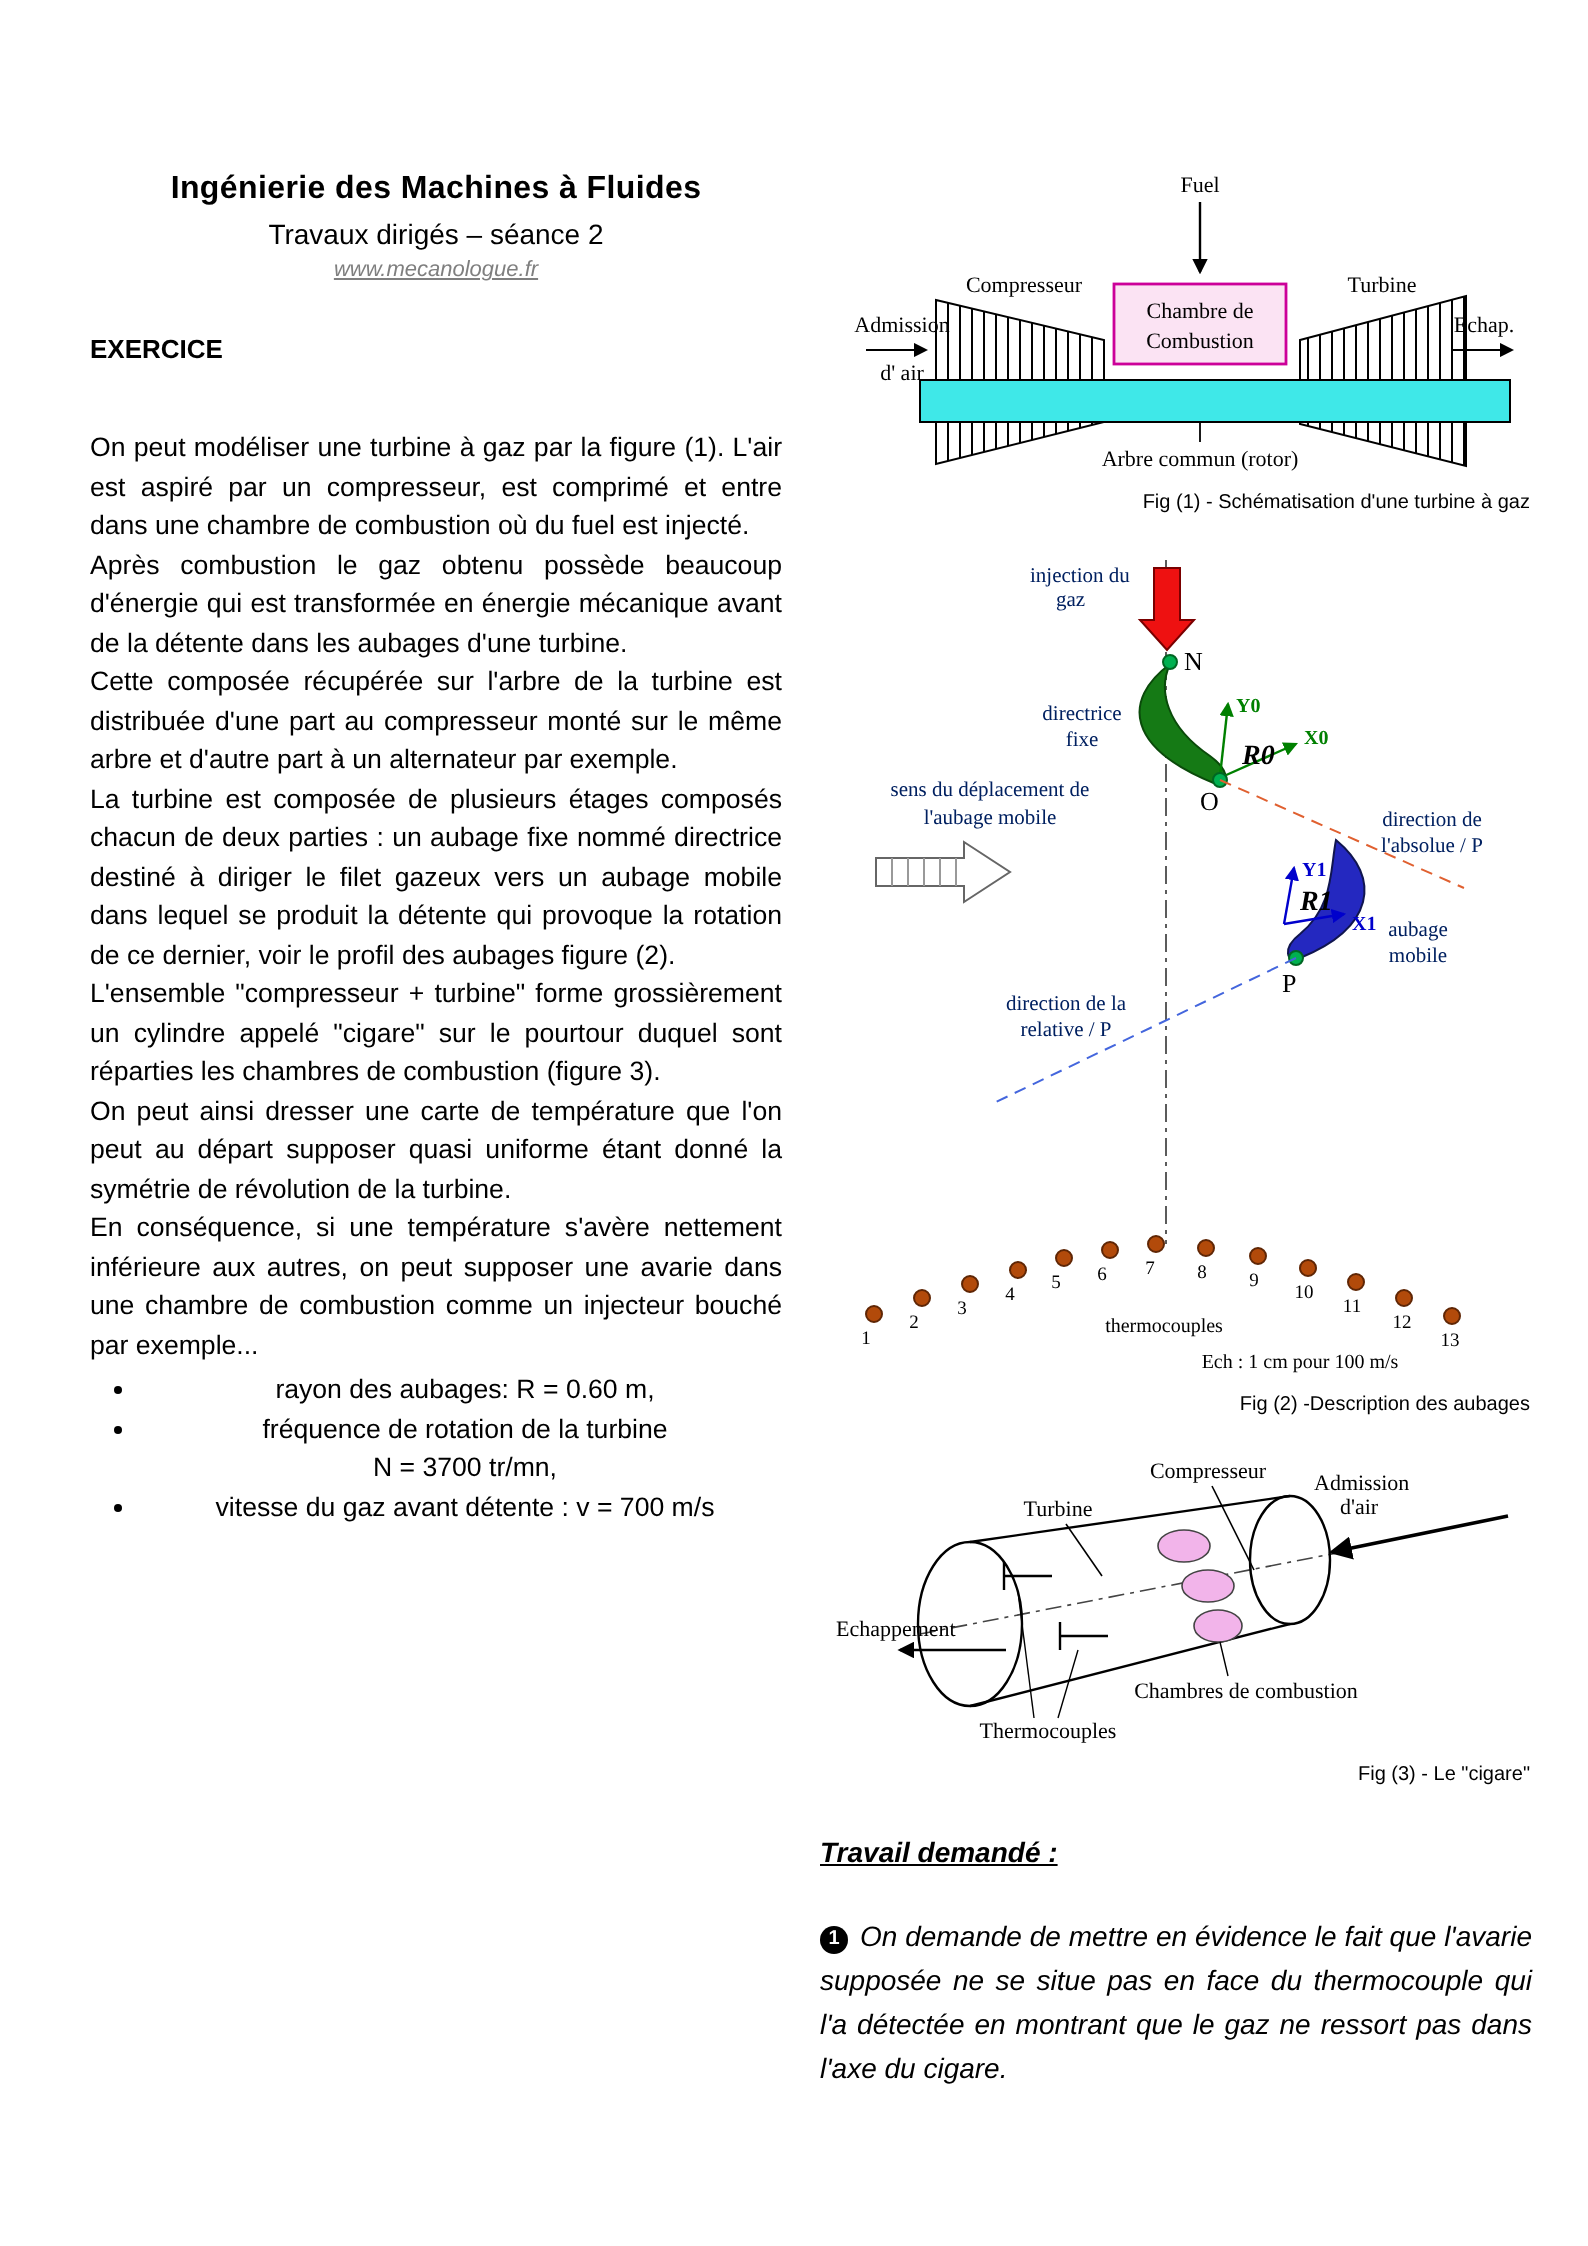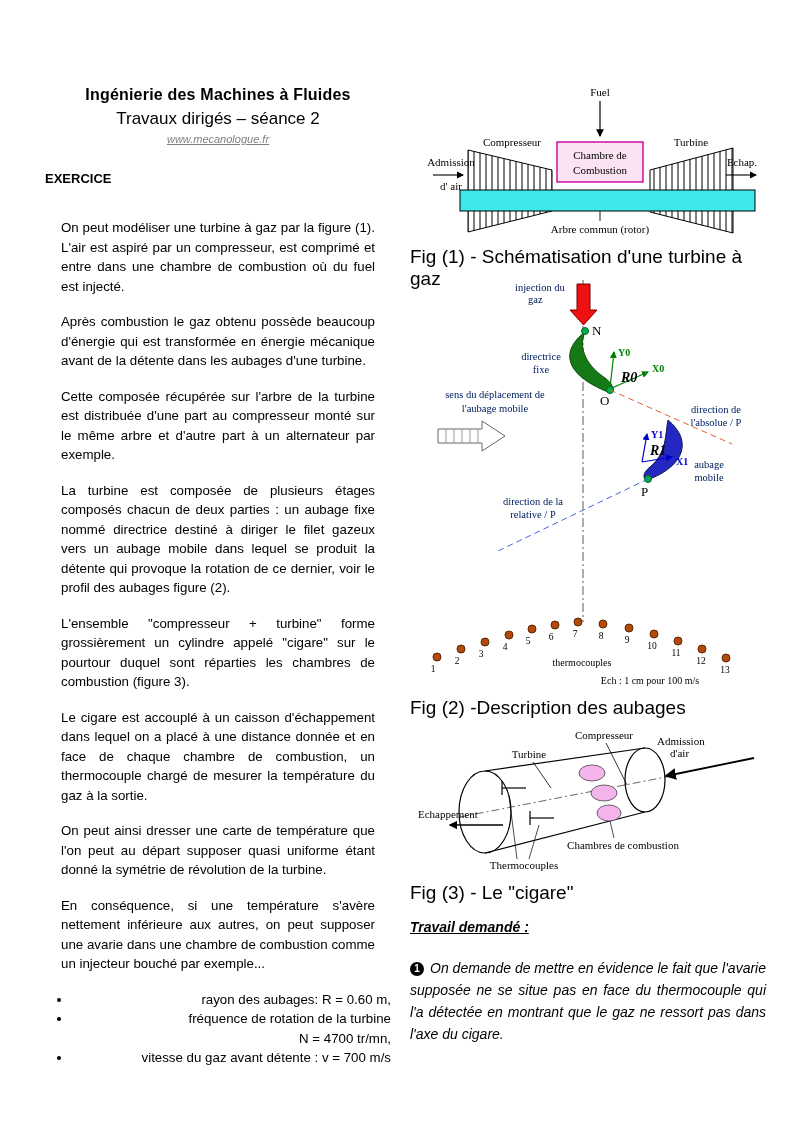--- a/index.html
+++ b/index.html
@@ -13,7 +13,7 @@
   .left-col { position:absolute; left:45px; top:86px; width:346px; }
   .title-block { text-align:center; }
   .doc-title { font-size:16px; font-weight:600; letter-spacing:.2px; }
-  .doc-subtitle { font-size:17px; margin-top:5px; }
+  .doc-subtitle { font-size:14px; margin-top:5px; }
   .doc-website { font-size:11px; margin-top:4px; color:#7f7f7f; font-style:italic; text-decoration:underline; display:inline-block; }
   .exercise-heading { margin-top:24px; font-weight:bold; font-size:13px; text-align:left; }
   .body-text { margin-top:32px; font-size:13.3px; line-height:19.5px; text-align:justify; }

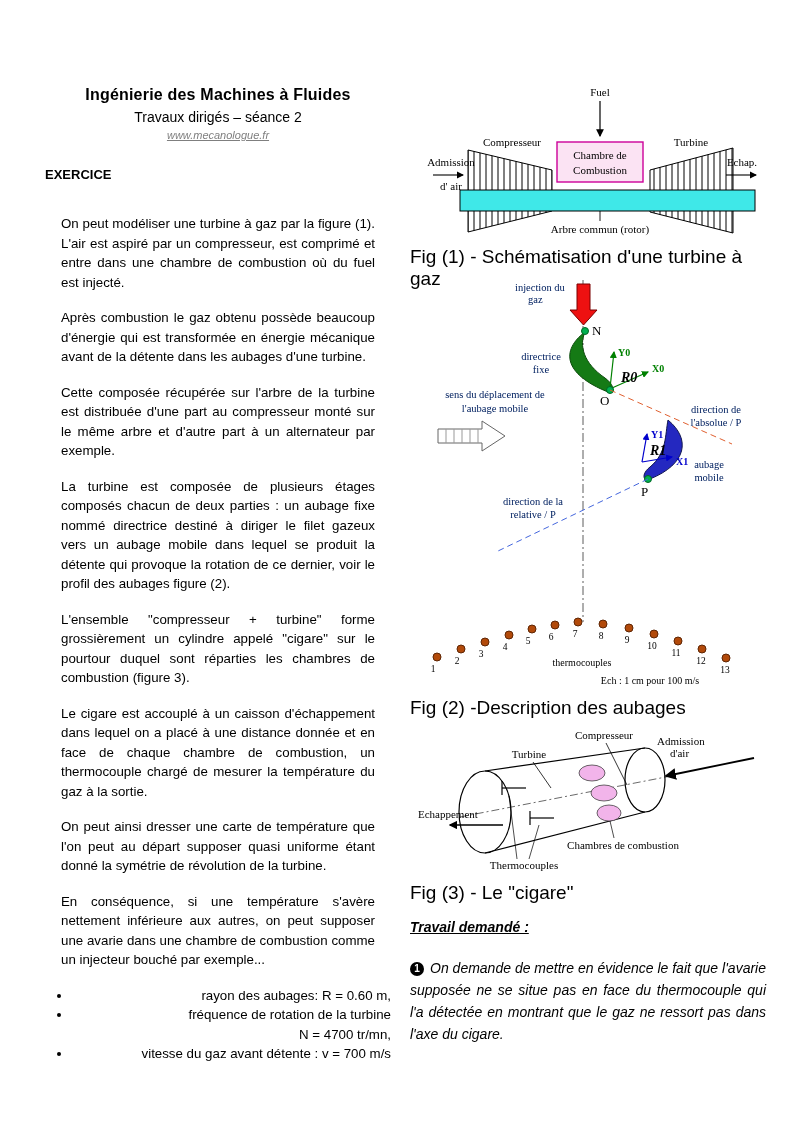--- a/index.html
+++ b/index.html
@@ -17,7 +17,7 @@
   .doc-website { font-size:11px; margin-top:4px; color:#7f7f7f; font-style:italic; text-decoration:underline; display:inline-block; }
   .exercise-heading { margin-top:24px; font-weight:bold; font-size:13px; text-align:left; }
   .body-text { margin-top:32px; font-size:13.3px; line-height:19.5px; text-align:justify; }
-  .body-text p { margin:16px; }
+  .body-text p { margin:0; }
   .bullets { margin-top:3px; padding-left:27px; font-size:13.3px; line-height:19.5px; text-align:right; }
   .bullets li { padding-left:2px; }
   

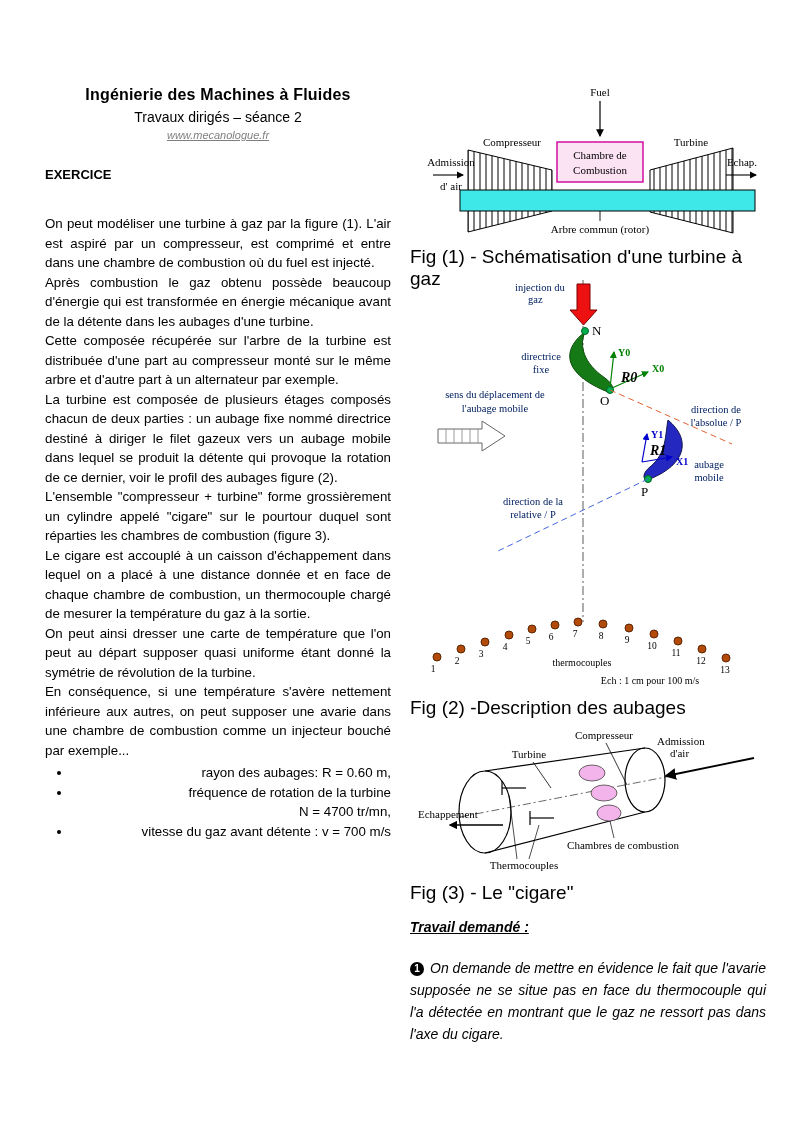--- a/index.html
+++ b/index.html
@@ -25,7 +25,7 @@
   #fig1 { left:405px; top:80px; }
   #fig2 { left:410px; top:272px; }
   #fig3 { left:410px; top:728px; }
-  .fig-caption { position:absolute; left:410px; width:355px; text-align:left; font-size:19px; }
+  .fig-caption { position:absolute; left:410px; width:355px; text-align:right; font-size:10px; }
   #cap1 { top:246px; }
   #cap2 { top:697px; }
   #cap3 { top:882px; }

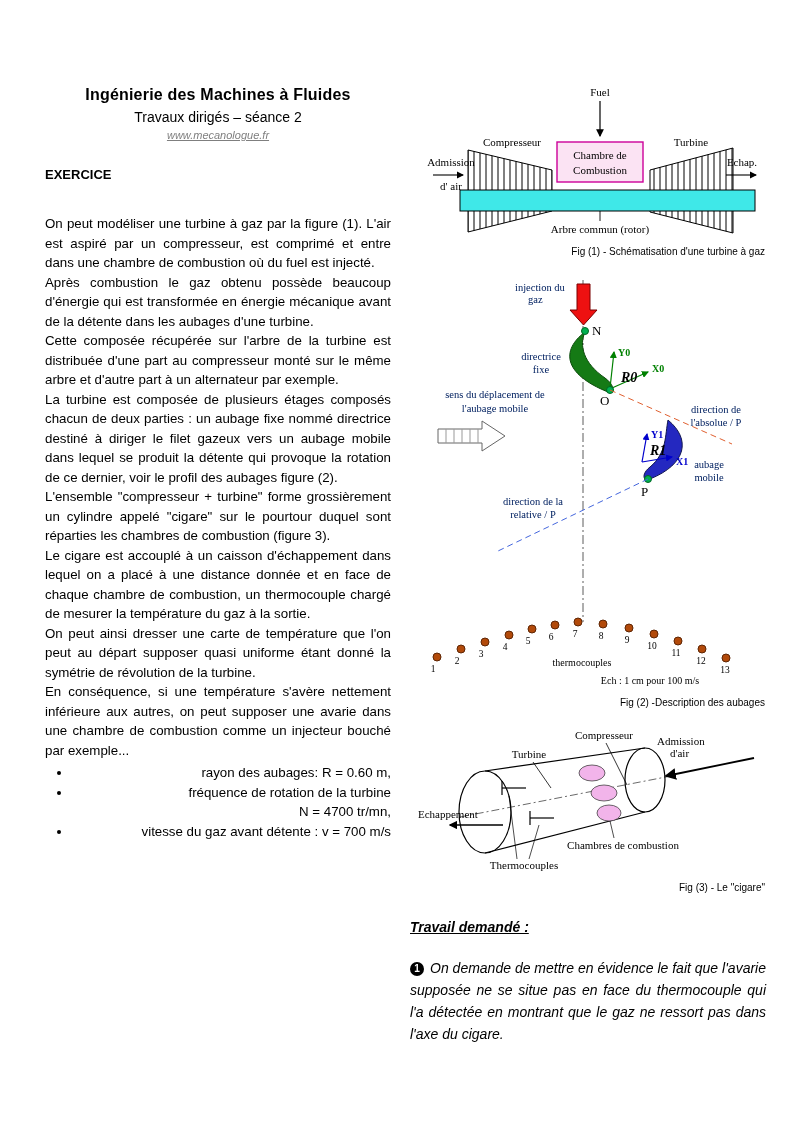--- a/index.html
+++ b/index.html
@@ -69,7 +69,6 @@
       <p>Cette composée récupérée sur l'arbre de la turbine est distribuée d'une part au compresseur monté sur le même arbre et d'autre part à un alternateur par exemple.</p>
       <p>La turbine est composée de plusieurs étages composés chacun de deux parties : un aubage fixe nommé directrice destiné à diriger le filet gazeux vers un aubage mobile dans lequel se produit la détente qui provoque la rotation de ce dernier, voir le profil des aubages figure (2).</p>
       <p>L'ensemble "compresseur + turbine" forme grossièrement un cylindre appelé "cigare" sur le pourtour duquel sont réparties les chambres de combustion (figure 3).</p>
-      <p>Le cigare est accouplé à un caisson d'échappement dans lequel on a placé à une distance donnée et en face de chaque chambre de combustion, un thermocouple chargé de mesurer la température du gaz à la sortie.</p>
       <p>On peut ainsi dresser une carte de température que l'on peut au départ supposer quasi uniforme étant donné la symétrie de révolution de la turbine.</p>
       <p>En conséquence, si une température s'avère nettement inférieure aux autres, on peut supposer une avarie dans une chambre de combustion comme un injecteur bouché par exemple...</p>
     </div>

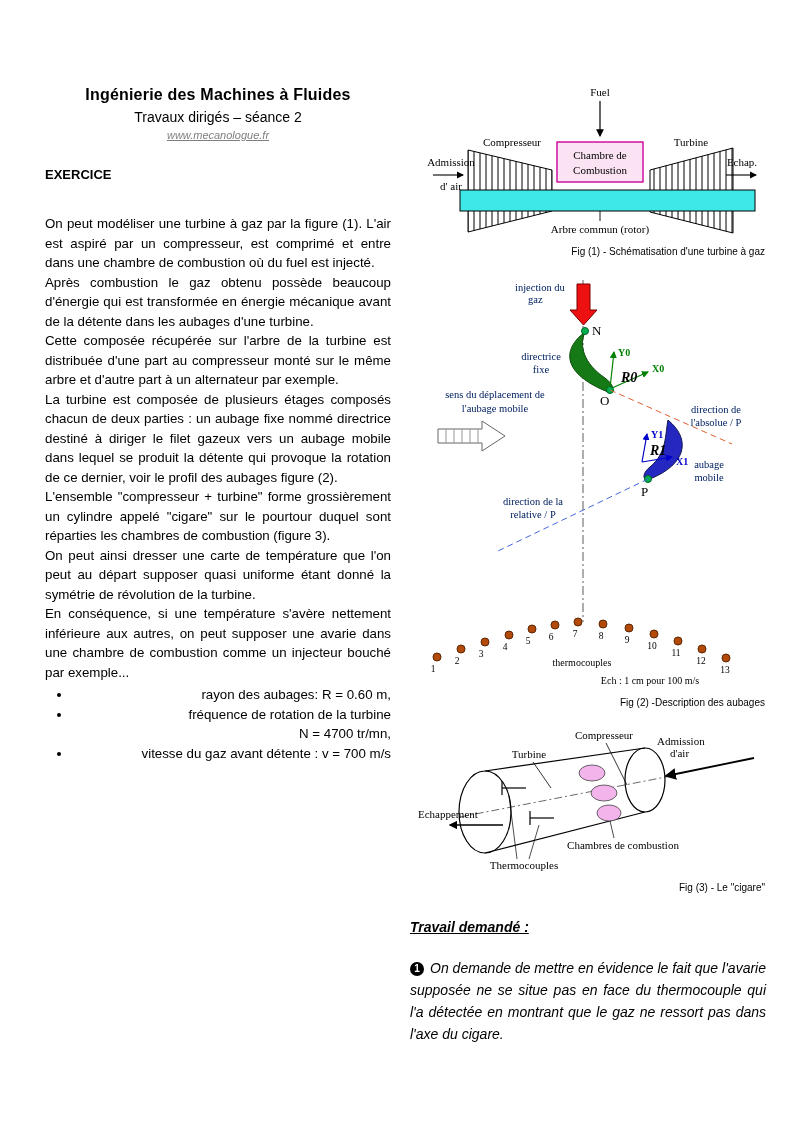--- a/index.html
+++ b/index.html
@@ -18,7 +18,7 @@
   .exercise-heading { margin-top:24px; font-weight:bold; font-size:13px; text-align:left; }
   .body-text { margin-top:32px; font-size:13.3px; line-height:19.5px; text-align:justify; }
   .body-text p { margin:0; }
-  .bullets { margin-top:3px; padding-left:27px; font-size:13.3px; line-height:19.5px; text-align:right; }
+  .bullets { margin-top:3px; padding-left:27px; font-size:13.3px; line-height:19.5px; text-align:center; }
   .bullets li { padding-left:2px; }
   
   .figsvg { position:absolute; }

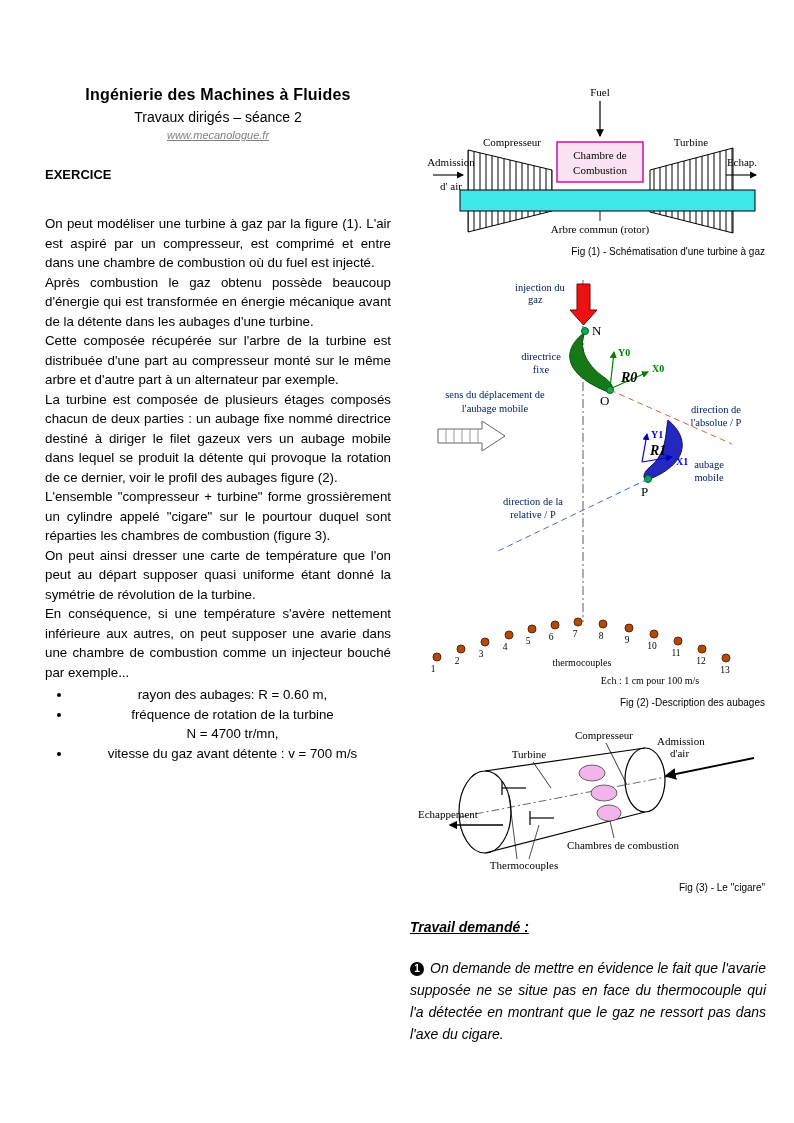--- a/index.html
+++ b/index.html
@@ -79,7 +79,7 @@
       </li>
       <li>
         <span>fréquence de rotation de la turbine</span><br>
-        <span>N = 4700 tr/mn,</span>
+        <span>N = 3700 tr/mn,</span>
       </li>
       <li>
         <span>vitesse du gaz avant détente : v = 700 m/s</span>

